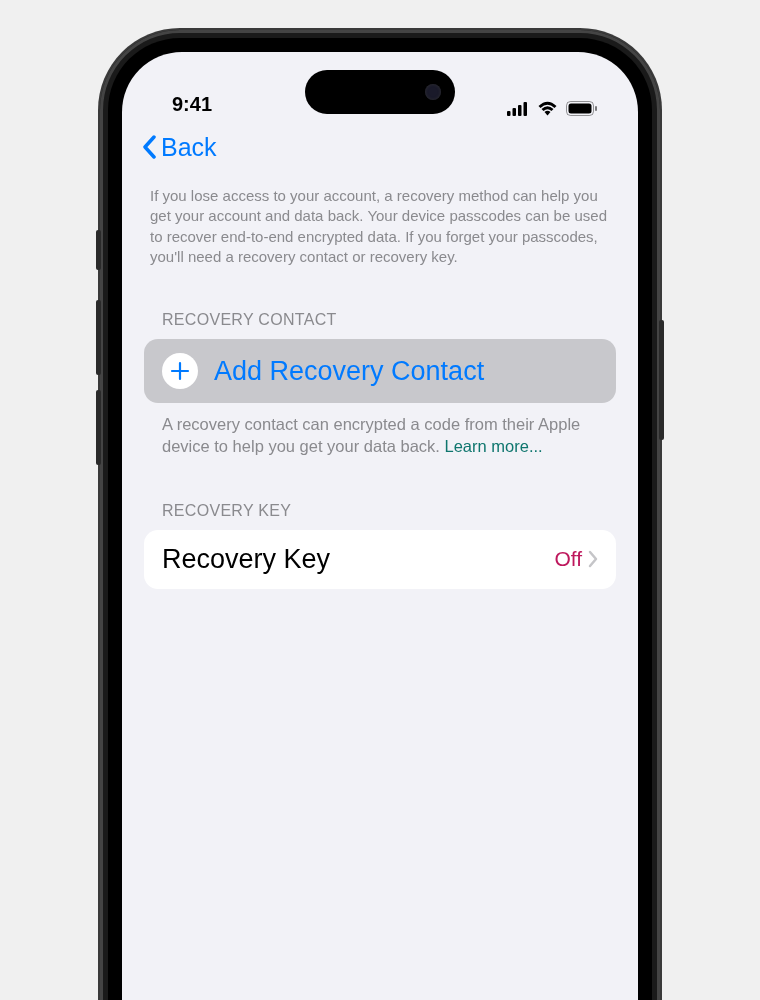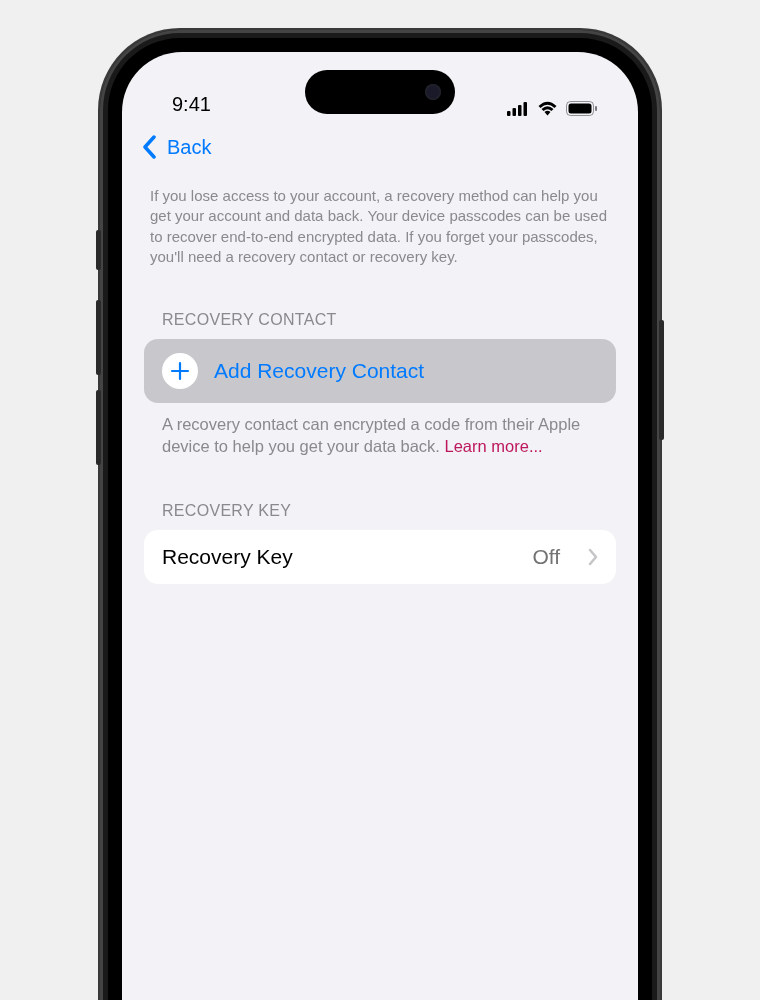--- a/index.html
+++ b/index.html
@@ -85,7 +85,7 @@
     }
     .status-time {
       font-size: 20px;
-      font-weight: 400;
+      font-weight: 700;
       color: #000;
     }
     .status-icons {

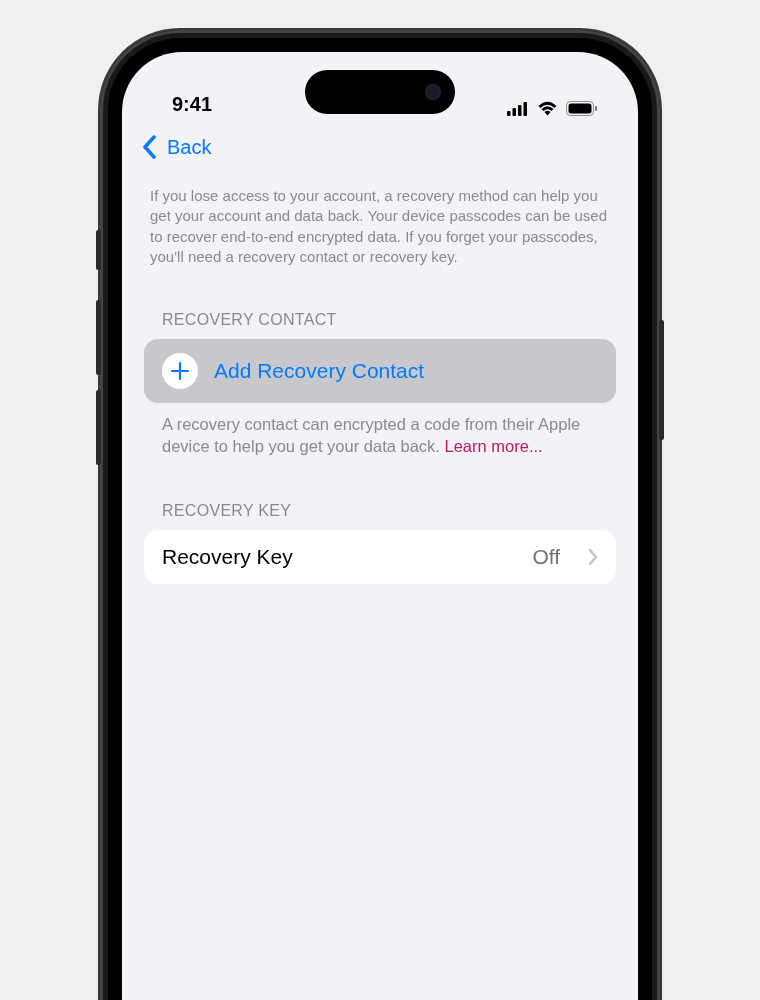--- a/index.html
+++ b/index.html
@@ -109,9 +109,9 @@
       display: flex;
       align-items: center;
       color: #007aff;
-      font-size: 20px;
+      font-size: 25px;
       cursor: pointer;
-      gap: 10px;
+      gap: 4px;
     }
     .back-chevron {
       display: inline-flex;

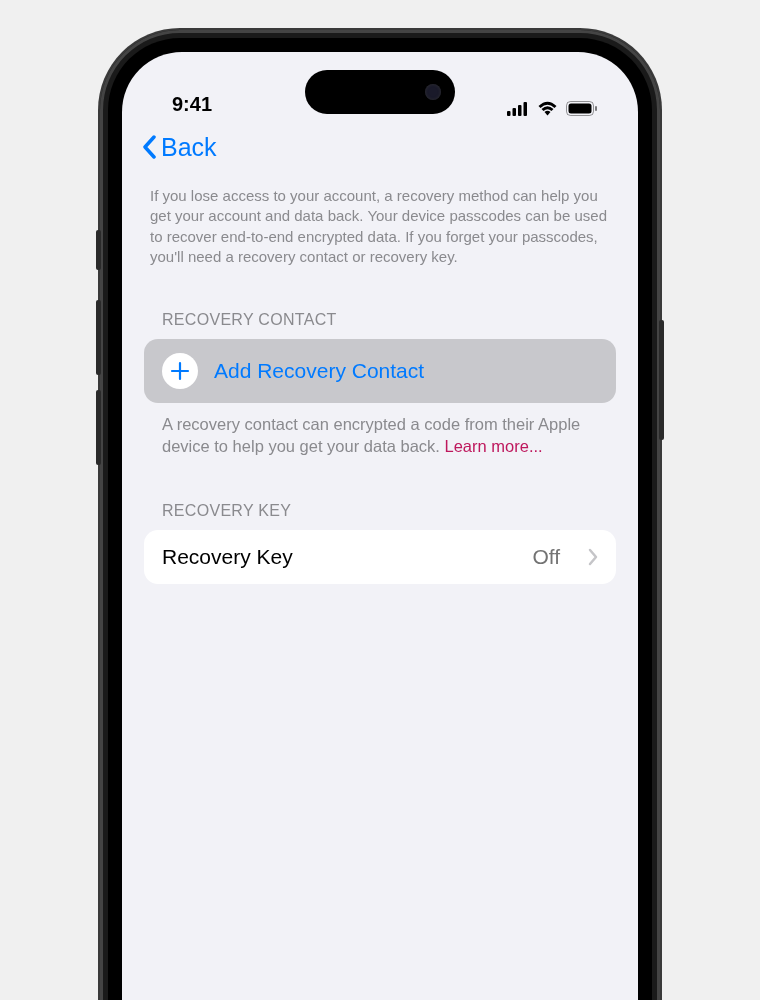--- a/index.html
+++ b/index.html
@@ -172,7 +172,7 @@
       flex-shrink: 0;
     }
     .cell-label {
-      font-size: 21px;
+      font-size: 27px;
       color: #000;
       flex: 1;
     }

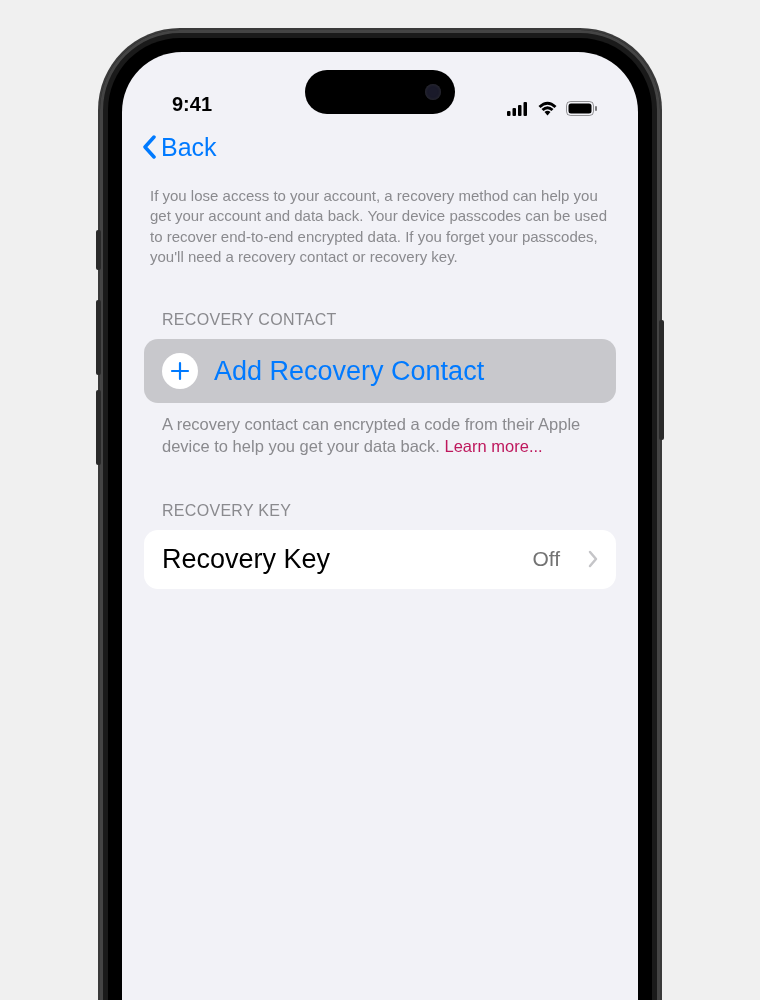--- a/index.html
+++ b/index.html
@@ -196,7 +196,7 @@
       padding: 10px 18px 0;
     }
     .learn-more {
-      color: #be185d;
+      color: #0f766e;
       cursor: pointer;
     }
   </style>

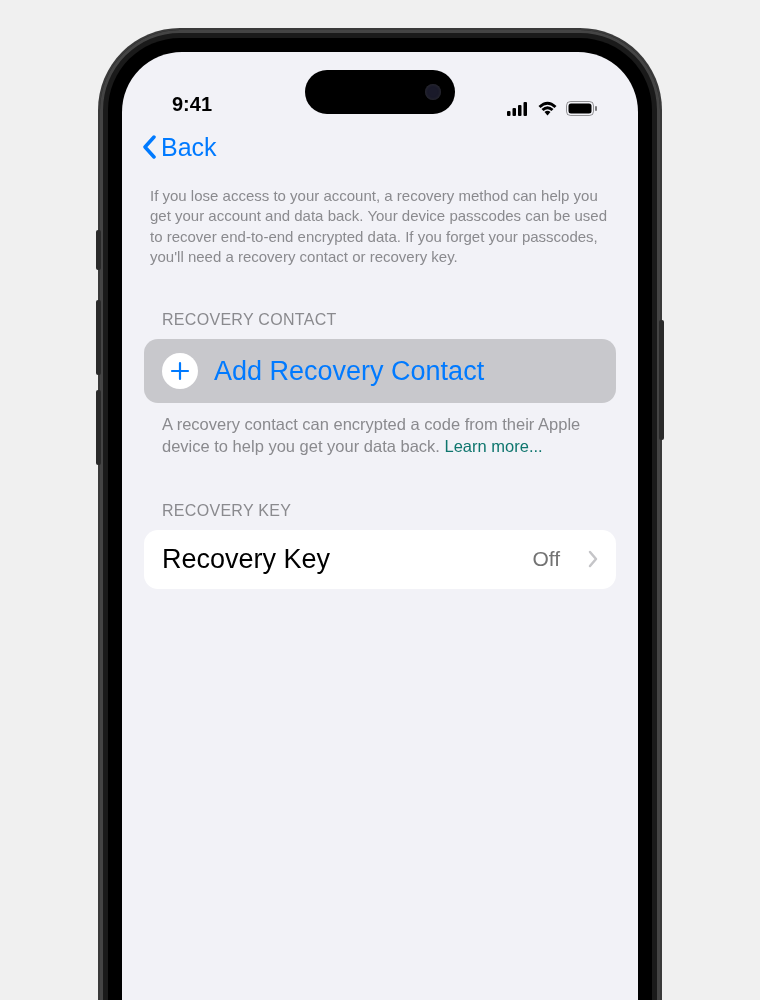--- a/index.html
+++ b/index.html
@@ -181,8 +181,8 @@
     }
     .cell-value {
       font-size: 21px;
-      color: #737373;
-      margin-right: 28px;
+      color: #be185d;
+      margin-right: 6px;
     }
     .disclosure {
       color: #c5c5c8;

